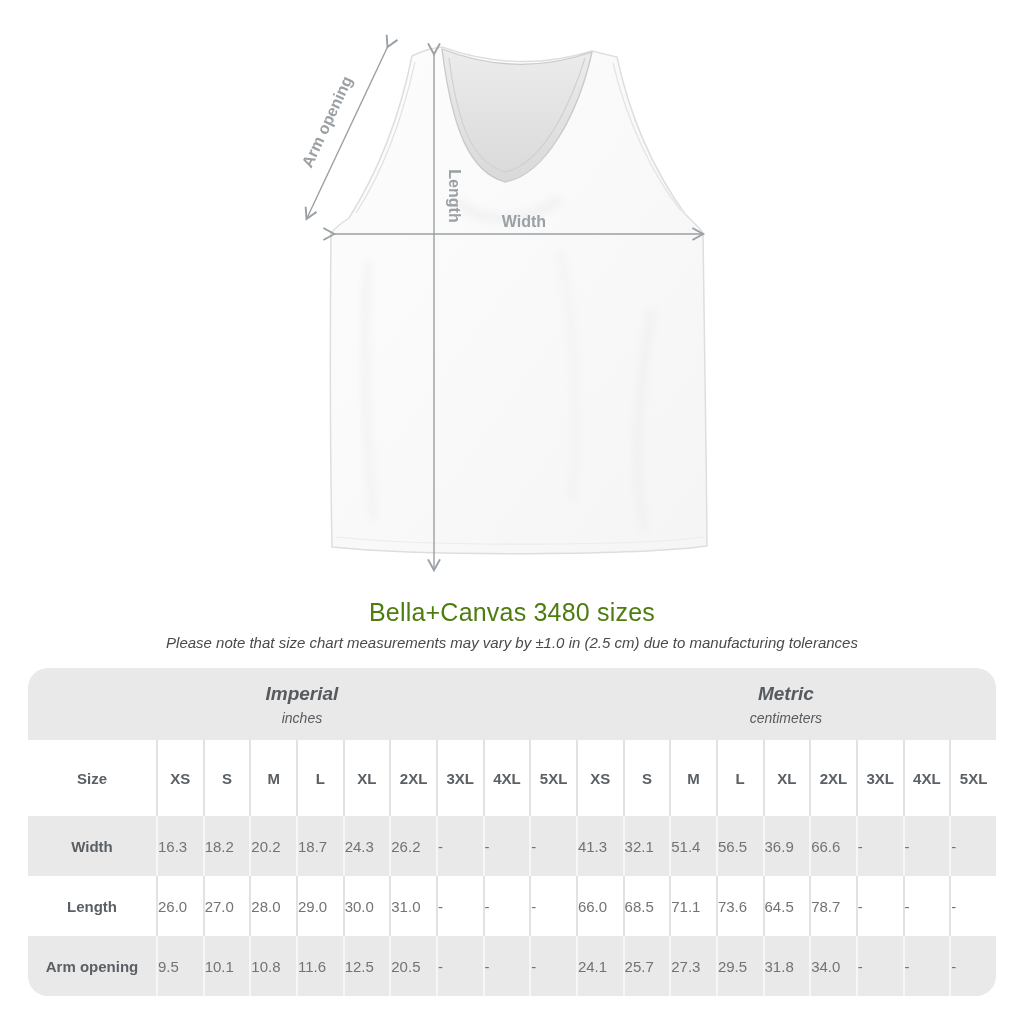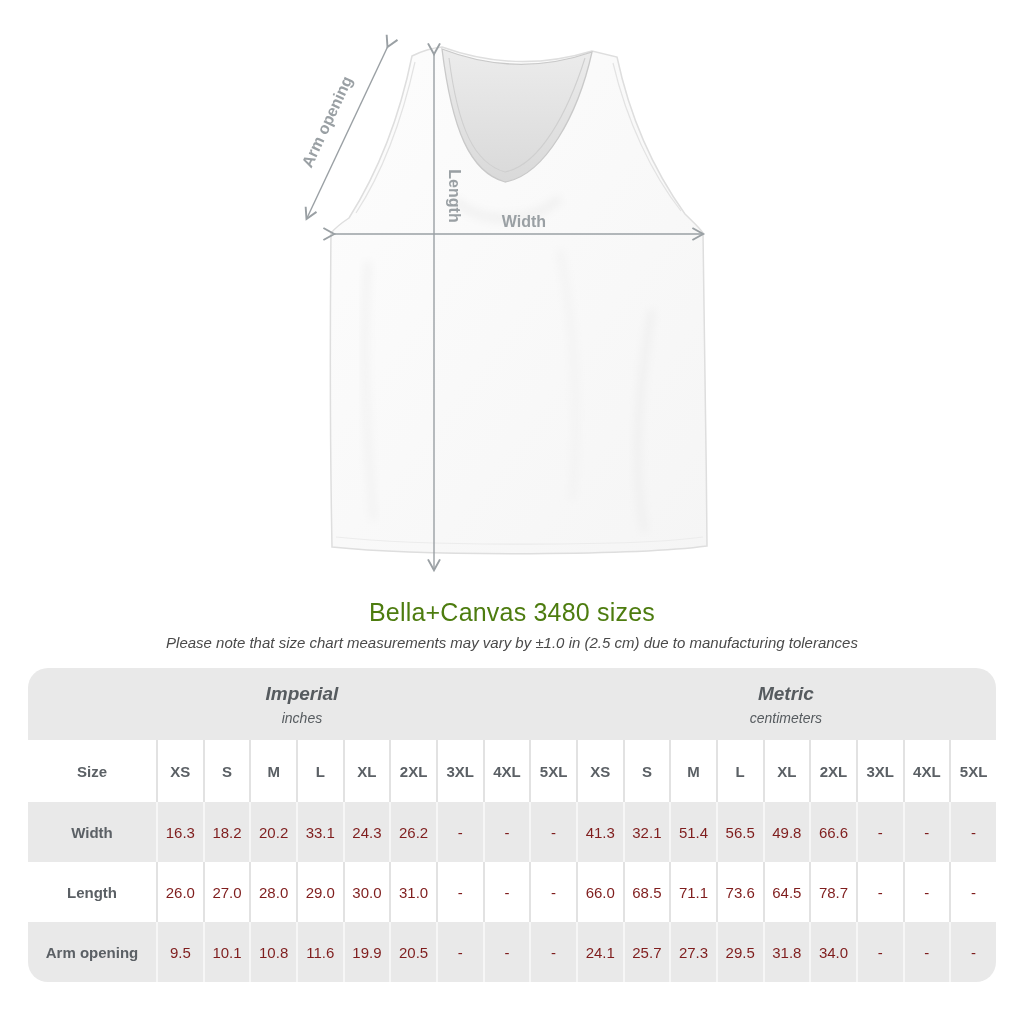--- a/index.html
+++ b/index.html
@@ -52,7 +52,7 @@
   .unit-sub   { font-size: 14px; margin-top: 5px; }
 
   tr.sizes-row th {
-    height: 62px;
+    height: 76px;
     background: #ffffff;
     font-size: 15px;
     font-weight: bold;

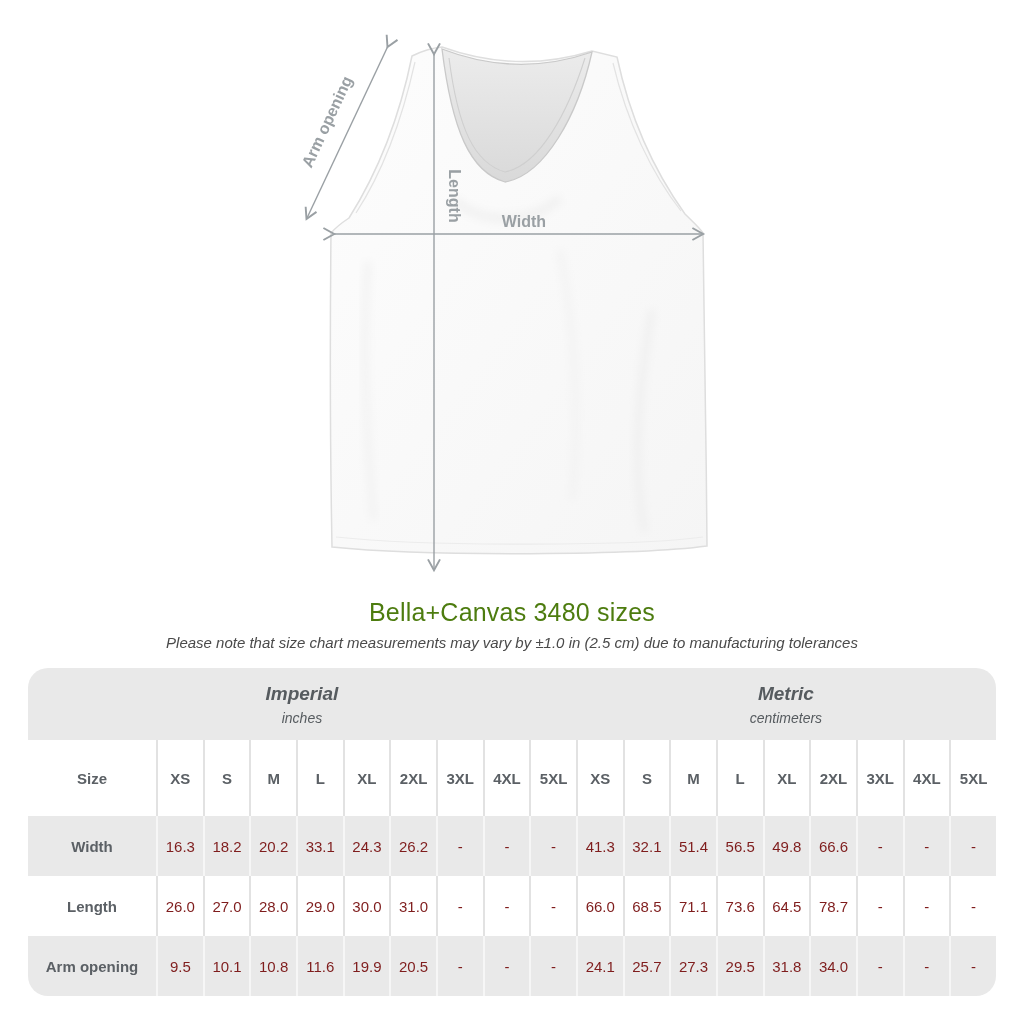--- a/index.html
+++ b/index.html
@@ -73,8 +73,7 @@
   }
   tbody td {
     font-size: 15px;
-    color: #7f1d1d;
-    text-align: center;
+    color: #737373;
     vertical-align: middle;
     padding: 0;
   }

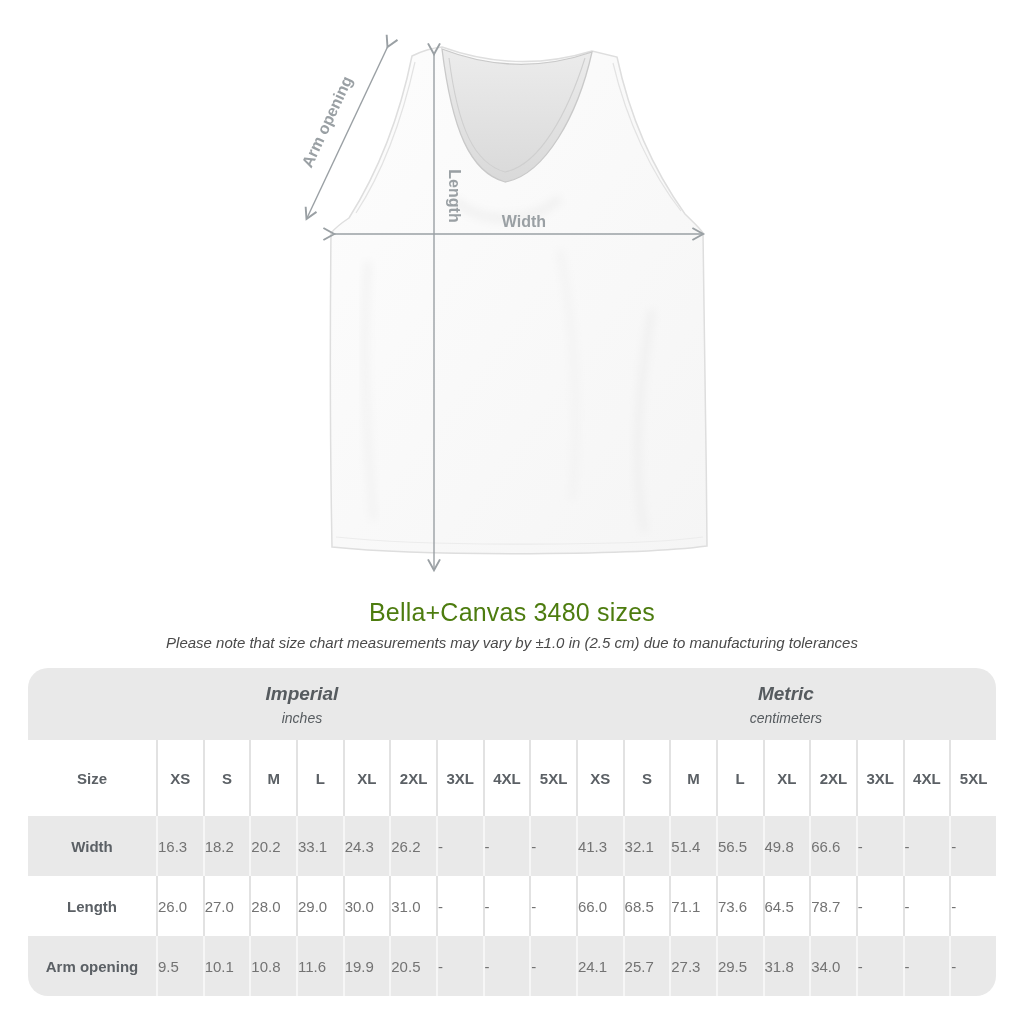--- a/index.html
+++ b/index.html
@@ -219,7 +219,7 @@
       <td>16.3</td>
       <td>18.2</td>
       <td>20.2</td>
-      <td>33.1</td>
+      <td>18.7</td>
       <td>24.3</td>
       <td>26.2</td>
       <td>-</td>

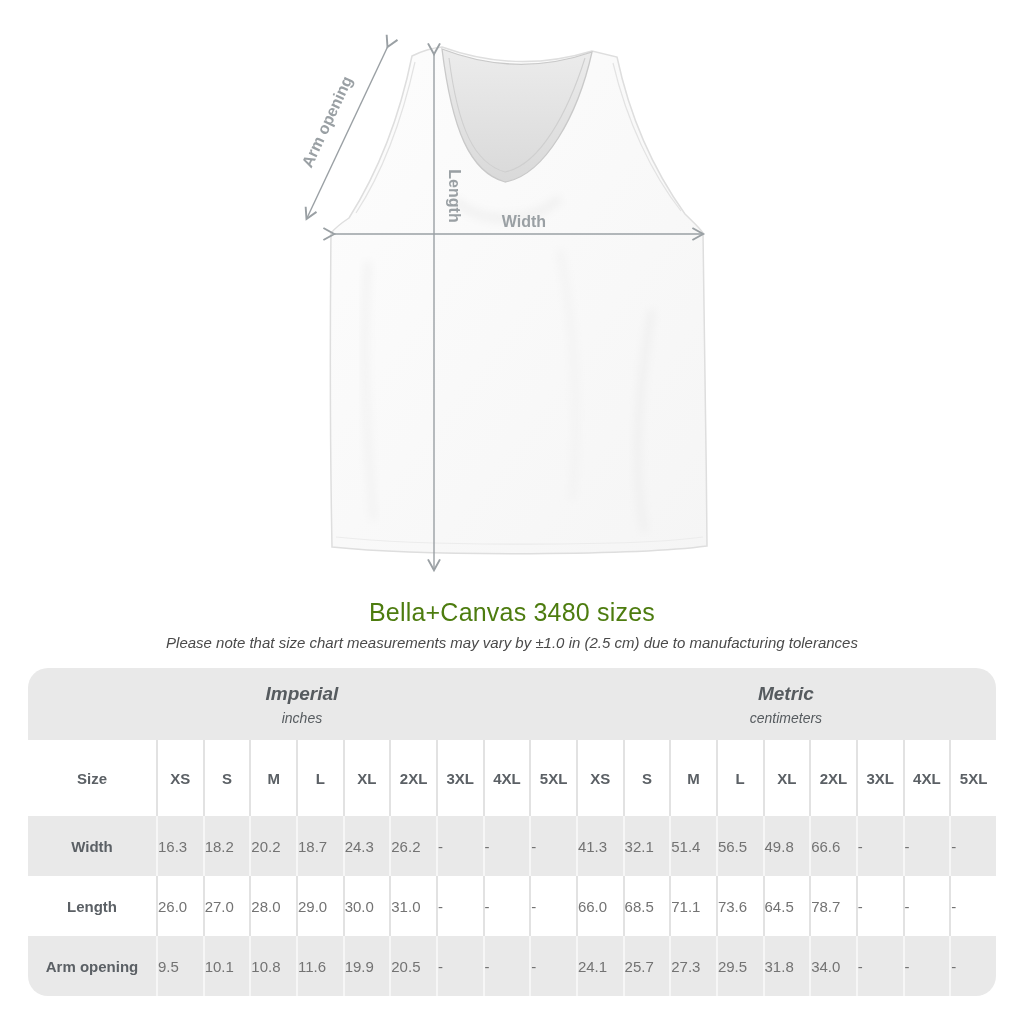--- a/index.html
+++ b/index.html
@@ -229,7 +229,7 @@
       <td>32.1</td>
       <td>51.4</td>
       <td>56.5</td>
-      <td>49.8</td>
+      <td>36.9</td>
       <td>66.6</td>
       <td>-</td>
       <td>-</td>

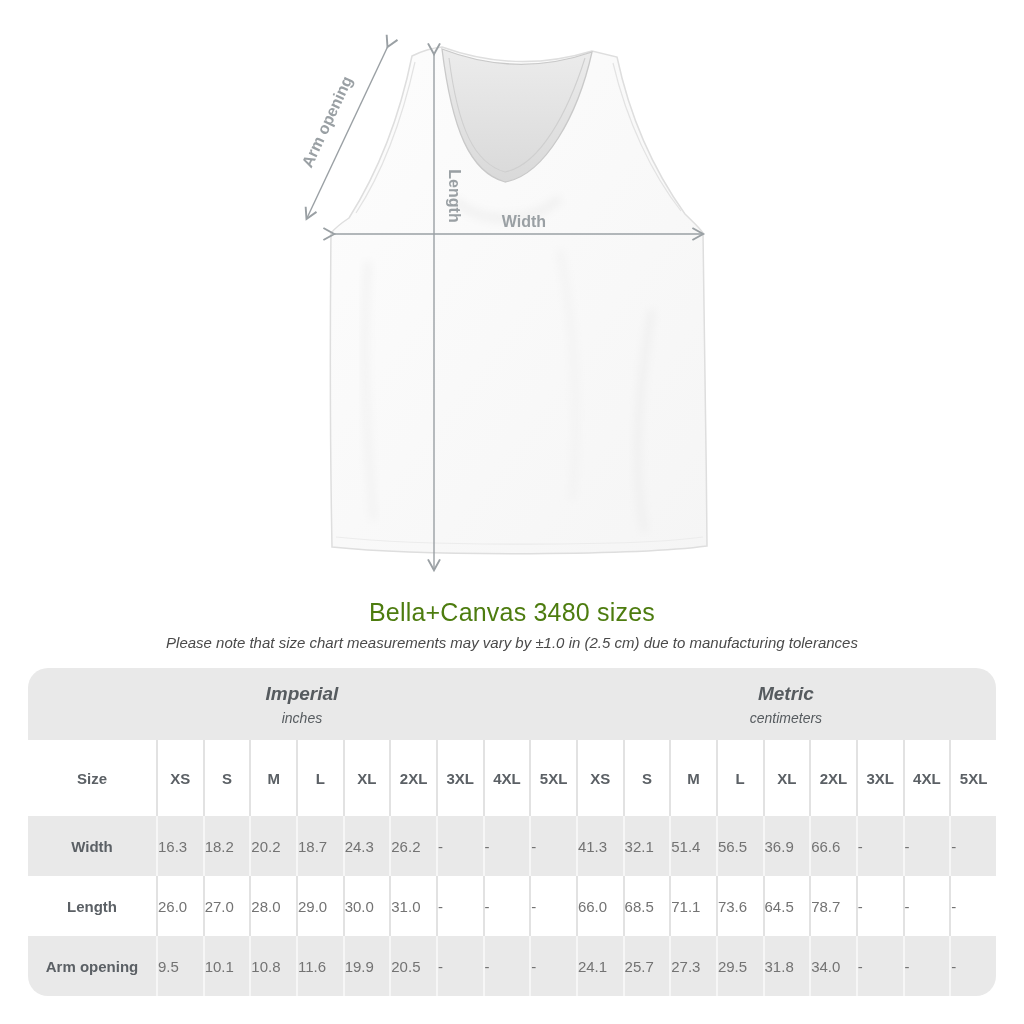--- a/index.html
+++ b/index.html
@@ -262,7 +262,7 @@
       <td>10.1</td>
       <td>10.8</td>
       <td>11.6</td>
-      <td>19.9</td>
+      <td>12.5</td>
       <td>20.5</td>
       <td>-</td>
       <td>-</td>

